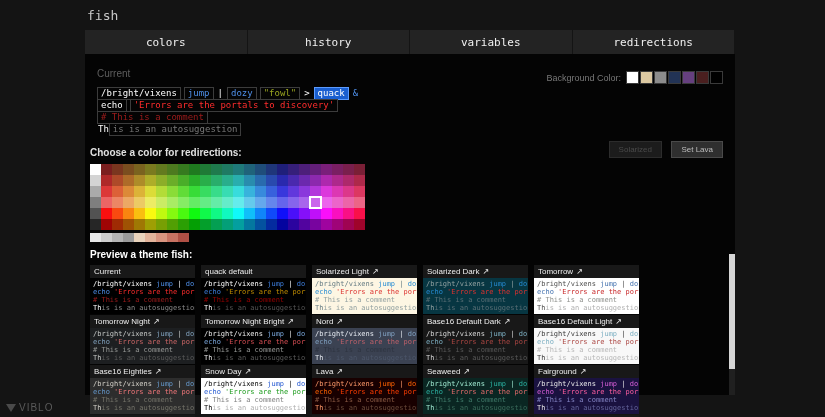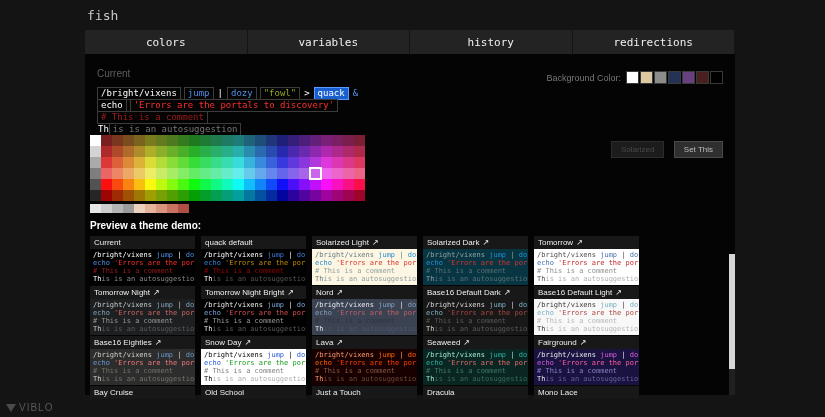--- a/index.html
+++ b/index.html
@@ -80,8 +80,8 @@
 
     <div class="tab-bar">
         <div class="tab">colors</div>
+        <div class="tab">history</div>
         <div class="tab">variables</div>
-        <div class="tab">history</div>
         <div class="tab">redirections</div>
       </div>
 

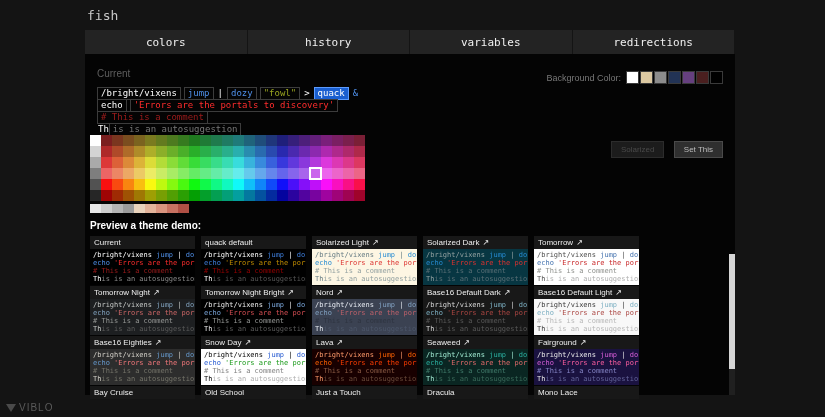--- a/index.html
+++ b/index.html
@@ -124,6 +124,7 @@
         <button class="btn">Set This</button>
       </div>
 
+      <div class="picker-label">Choose a color for redirections:</div>
       <div class="palette">
           <div class="prow"><div class="pcell" style="background: rgb(255, 255, 255);"></div><div class="pcell" style="background: rgb(122, 31, 31);"></div><div class="pcell" style="background: rgb(122, 54, 31);"></div><div class="pcell" style="background: rgb(122, 77, 31);"></div><div class="pcell" style="background: rgb(122, 99, 31);"></div><div class="pcell" style="background: rgb(122, 122, 31);"></div><div class="pcell" style="background: rgb(99, 122, 31);"></div><div class="pcell" style="background: rgb(77, 122, 31);"></div><div class="pcell" style="background: rgb(54, 122, 31);"></div><div class="pcell" style="background: rgb(31, 122, 31);"></div><div class="pcell" style="background: rgb(31, 122, 54);"></div><div class="pcell" style="background: rgb(31, 122, 77);"></div><div class="pcell" style="background: rgb(31, 122, 99);"></div><div class="pcell" style="background: rgb(31, 122, 122);"></div><div class="pcell" style="background: rgb(31, 99, 122);"></div><div class="pcell" style="background: rgb(31, 77, 122);"></div><div class="pcell" style="background: rgb(31, 54, 122);"></div><div class="pcell" style="background: rgb(31, 31, 122);"></div><div class="pcell" style="background: rgb(54, 31, 122);"></div><div class="pcell" style="background: rgb(77, 31, 122);"></div><div class="pcell" style="background: rgb(99, 31, 122);"></div><div class="pcell" style="background: rgb(122, 31, 122);"></div><div class="pcell" style="background: rgb(122, 31, 99);"></div><div class="pcell" style="background: rgb(122, 31, 77);"></div><div class="pcell" style="background: rgb(122, 31, 54);"></div></div>
           <div class="prow"><div class="pcell" style="background: rgb(212, 212, 212);"></div><div class="pcell" style="background: rgb(174, 41, 41);"></div><div class="pcell" style="background: rgb(174, 74, 41);"></div><div class="pcell" style="background: rgb(174, 107, 41);"></div><div class="pcell" style="background: rgb(174, 140, 41);"></div><div class="pcell" style="background: rgb(174, 174, 41);"></div><div class="pcell" style="background: rgb(140, 174, 41);"></div><div class="pcell" style="background: rgb(107, 174, 41);"></div><div class="pcell" style="background: rgb(74, 174, 41);"></div><div class="pcell" style="background: rgb(41, 174, 41);"></div><div class="pcell" style="background: rgb(41, 174, 74);"></div><div class="pcell" style="background: rgb(41, 174, 107);"></div><div class="pcell" style="background: rgb(41, 174, 140);"></div><div class="pcell" style="background: rgb(41, 174, 174);"></div><div class="pcell" style="background: rgb(41, 140, 174);"></div><div class="pcell" style="background: rgb(41, 107, 174);"></div><div class="pcell" style="background: rgb(41, 74, 174);"></div><div class="pcell" style="background: rgb(41, 41, 174);"></div><div class="pcell" style="background: rgb(74, 41, 174);"></div><div class="pcell" style="background: rgb(107, 41, 174);"></div><div class="pcell" style="background: rgb(140, 41, 174);"></div><div class="pcell" style="background: rgb(174, 41, 174);"></div><div class="pcell" style="background: rgb(174, 41, 140);"></div><div class="pcell" style="background: rgb(174, 41, 107);"></div><div class="pcell" style="background: rgb(174, 41, 74);"></div></div>

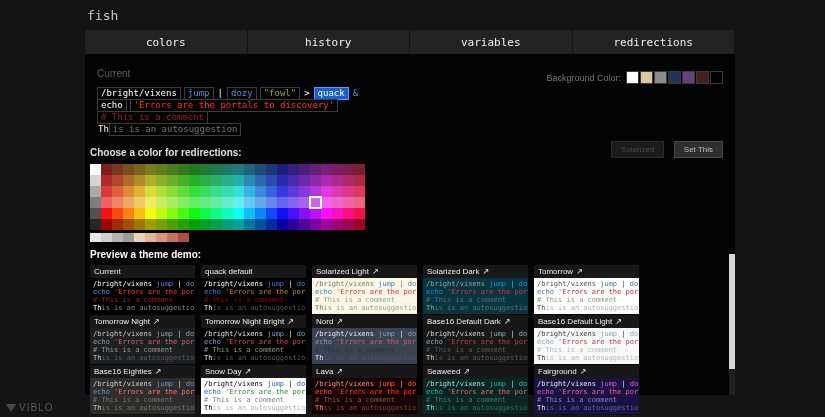--- a/index.html
+++ b/index.html
@@ -121,7 +121,7 @@
 
       <div class="action-buttons">
         <button class="btn btn-disabled">Solarized</button>
-        <button class="btn">Set This</button>
+        <button class="btn">Set Lava</button>
       </div>
 
       <div class="picker-label">Choose a color for redirections:</div>

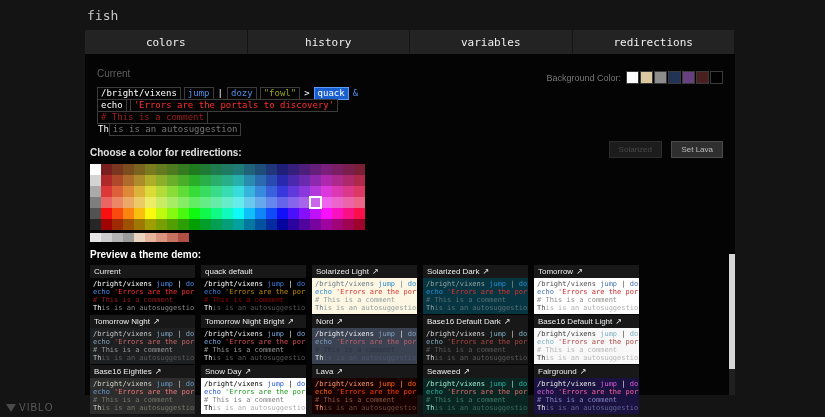--- a/index.html
+++ b/index.html
@@ -135,7 +135,7 @@
           <div class="prow extra"><div class="pcell" style="background: rgb(230, 230, 230);"></div><div class="pcell" style="background: rgb(205, 205, 205);"></div><div class="pcell" style="background: rgb(180, 180, 180);"></div><div class="pcell" style="background: rgb(155, 155, 155);"></div><div class="pcell" style="background: rgb(233, 211, 188);"></div><div class="pcell" style="background: rgb(227, 180, 155);"></div><div class="pcell" style="background: rgb(217, 148, 127);"></div><div class="pcell" style="background: rgb(200, 114, 98);"></div><div class="pcell" style="background: rgb(176, 80, 69);"></div></div>
         </div>
 
-      <div class="preview-label">Preview a theme demo:</div>
+      <div class="preview-label">Preview a theme fish:</div>
       <div class="themes">
           <div class="card">
             <div class="card-title">Current</div>

